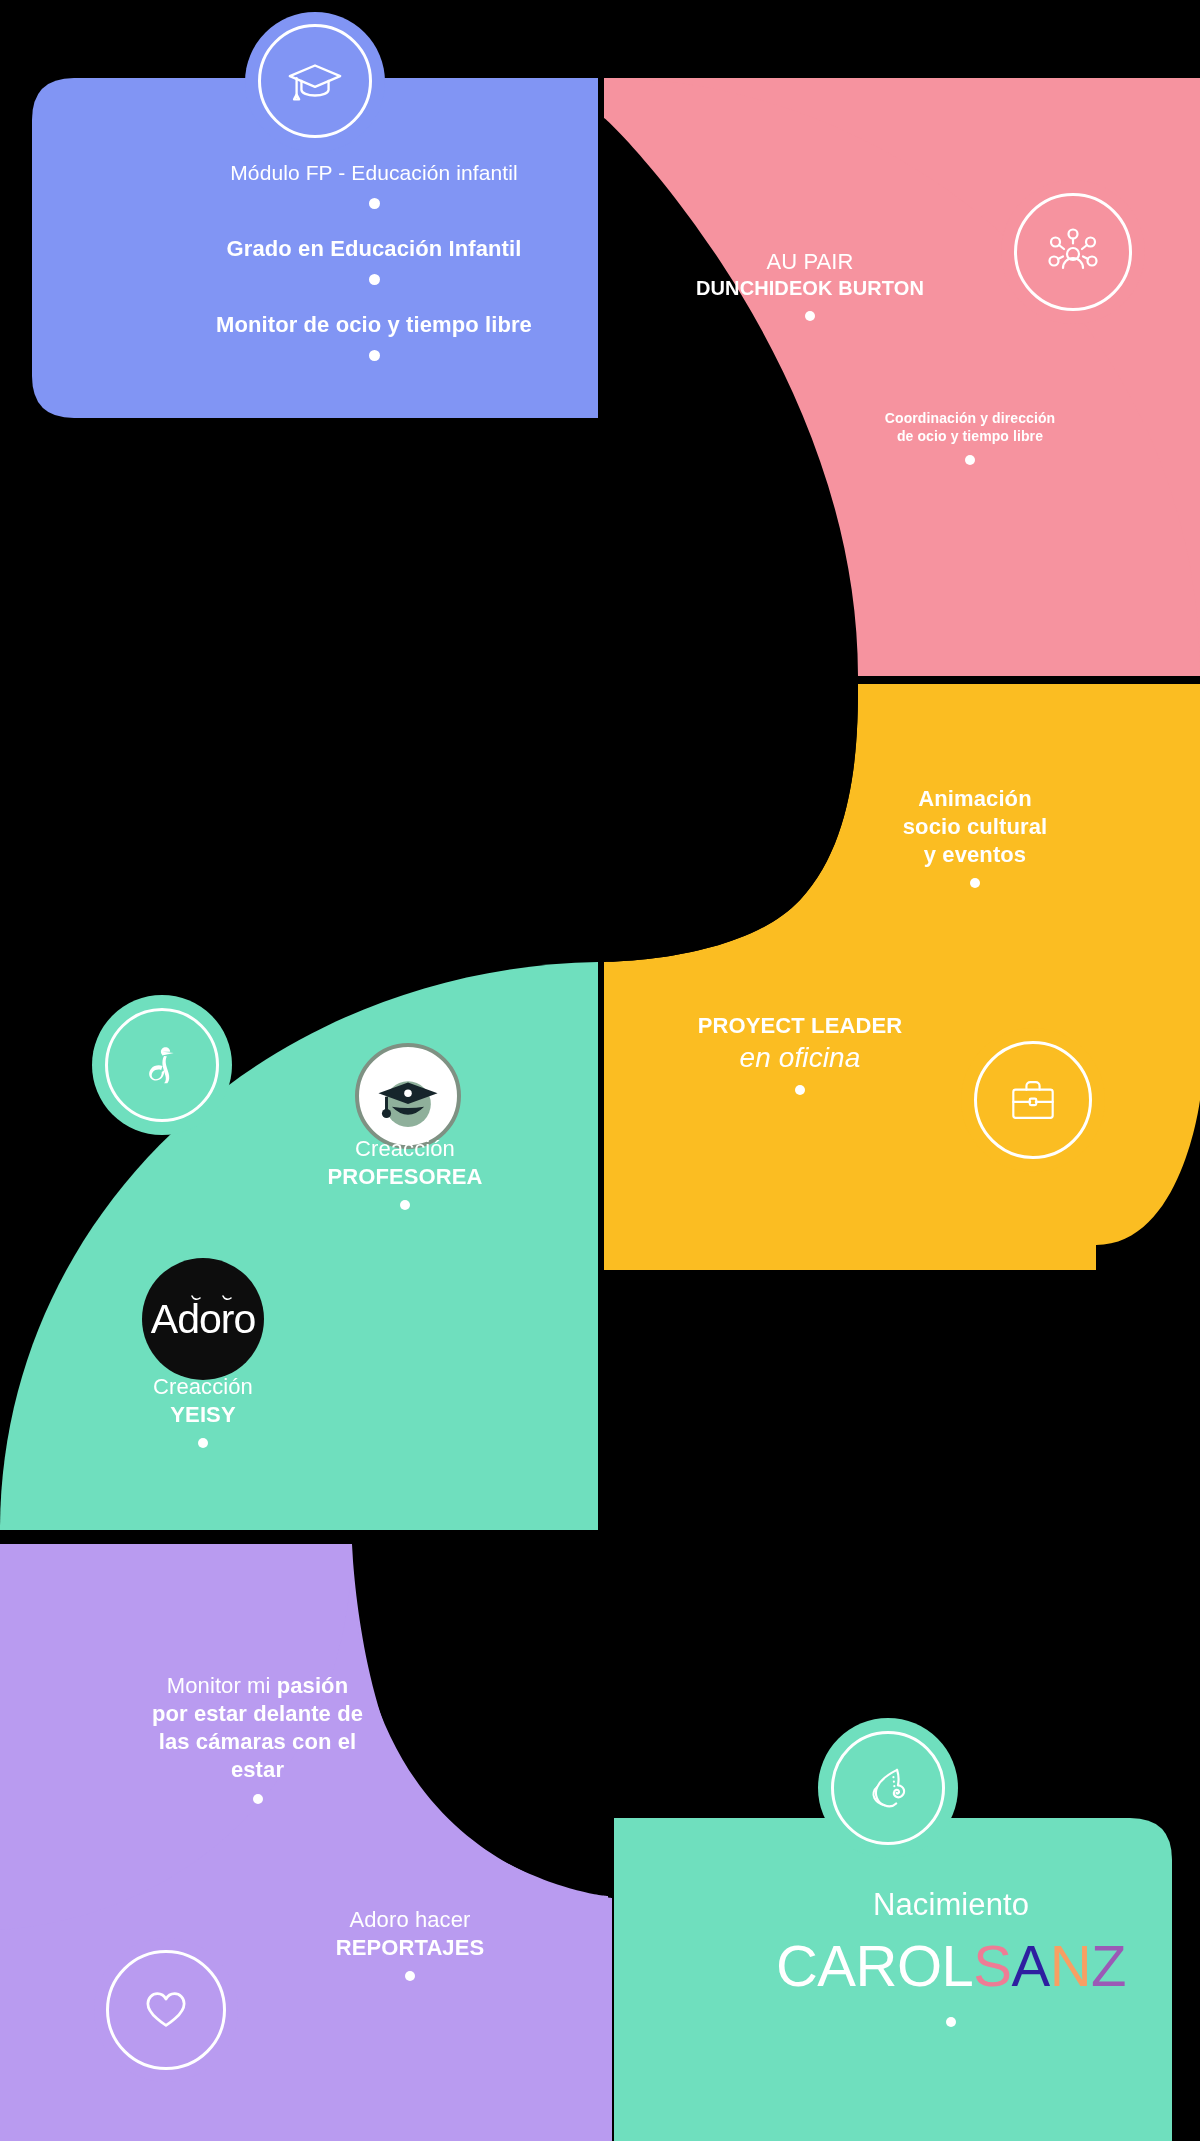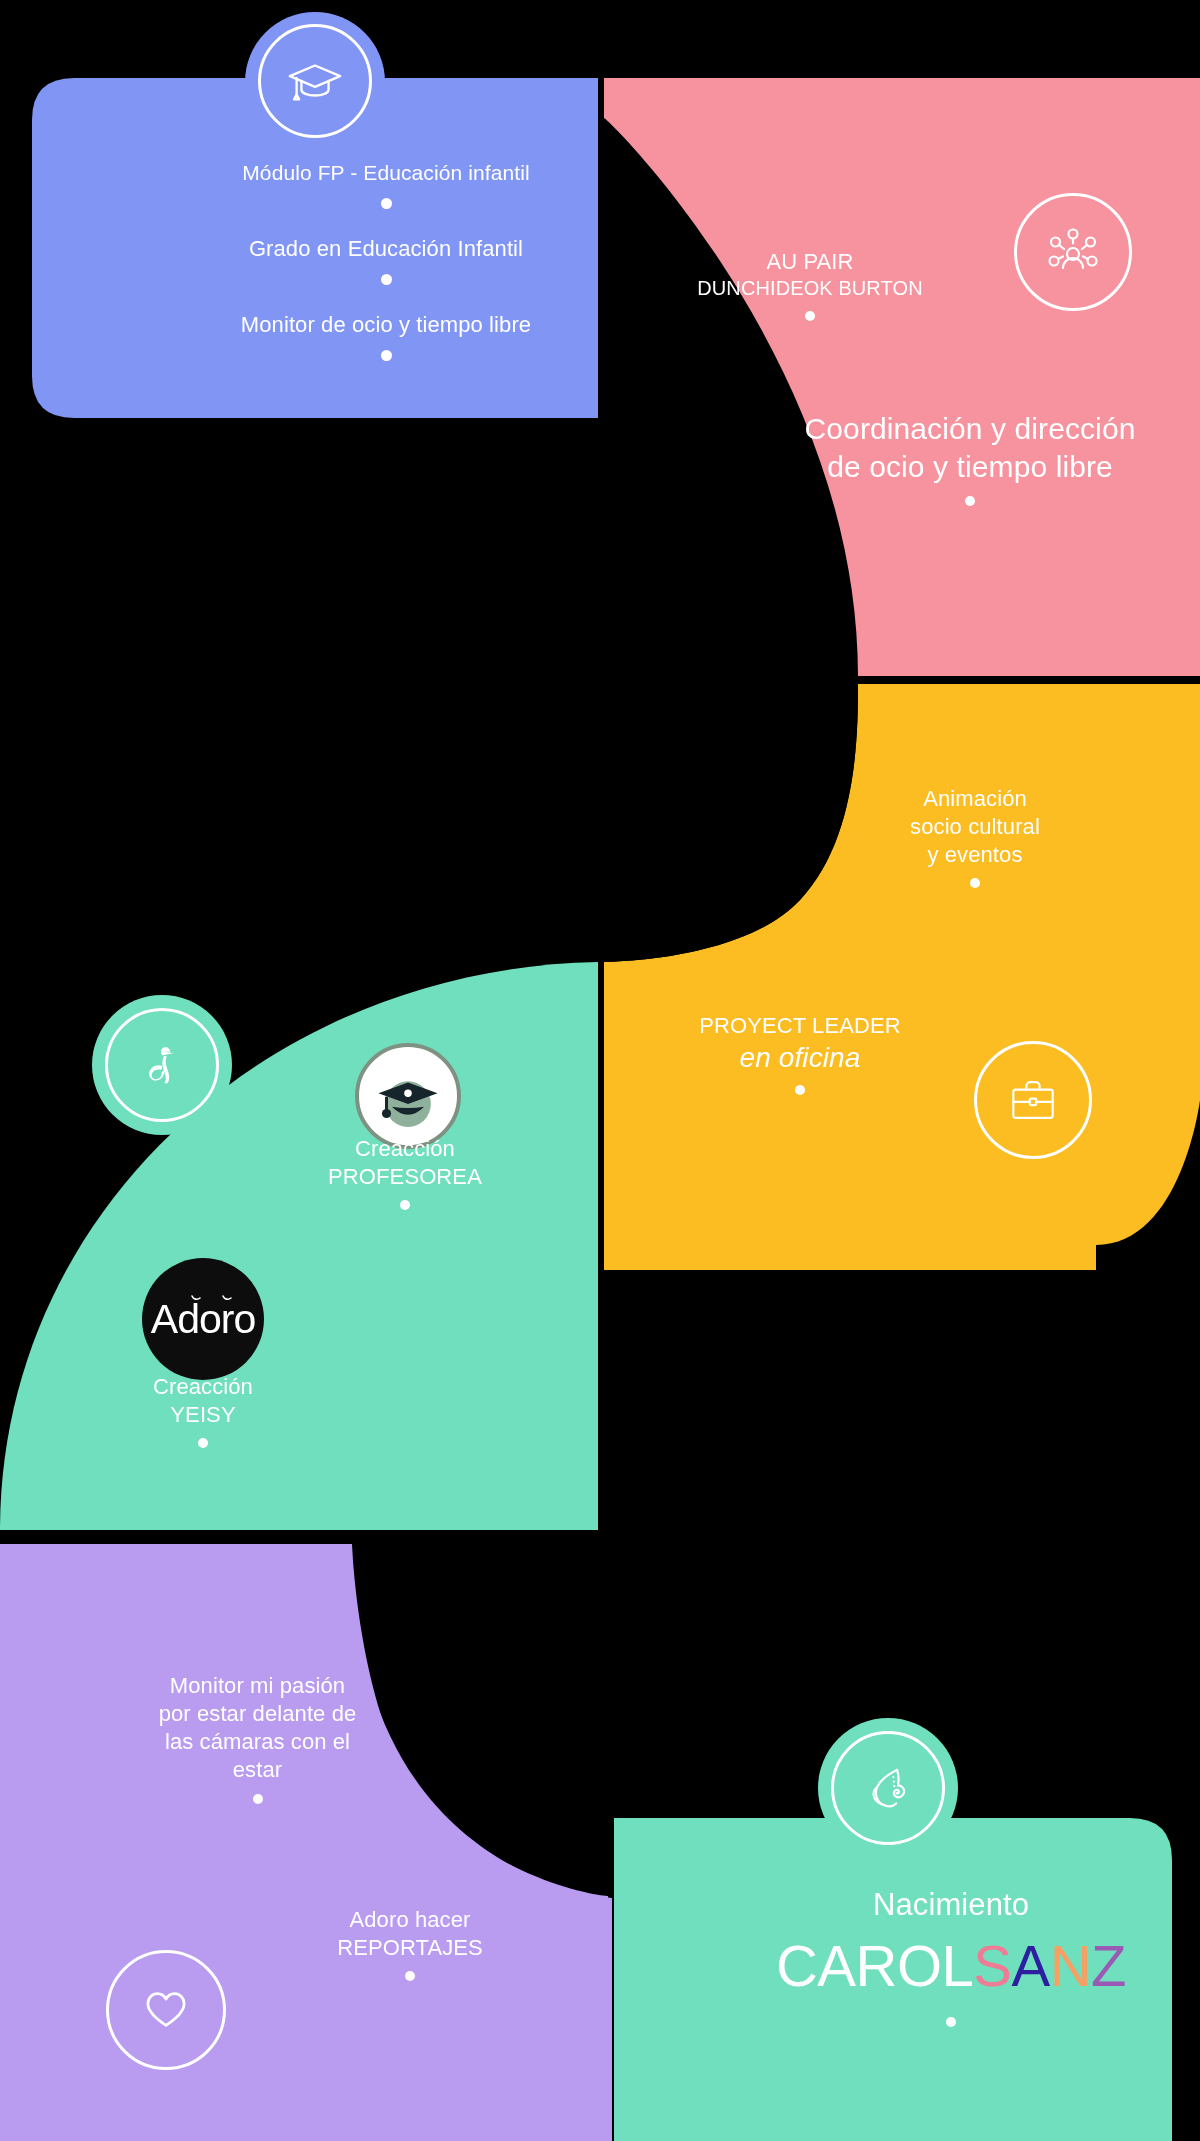--- a/index.html
+++ b/index.html
@@ -235,7 +235,7 @@
     </div>
   </div>
 
-  <div class="tx" style="left:32px;top:160px;width:684px;font-size:21px;margin-left:12px;">
+  <div class="tx" style="left:32px;top:160px;width:684px;font-size:21px;">
     <span class="line thin">Módulo FP - Educación infantil</span>
     <span class="dot"></span>
     <span class="gap"></span>

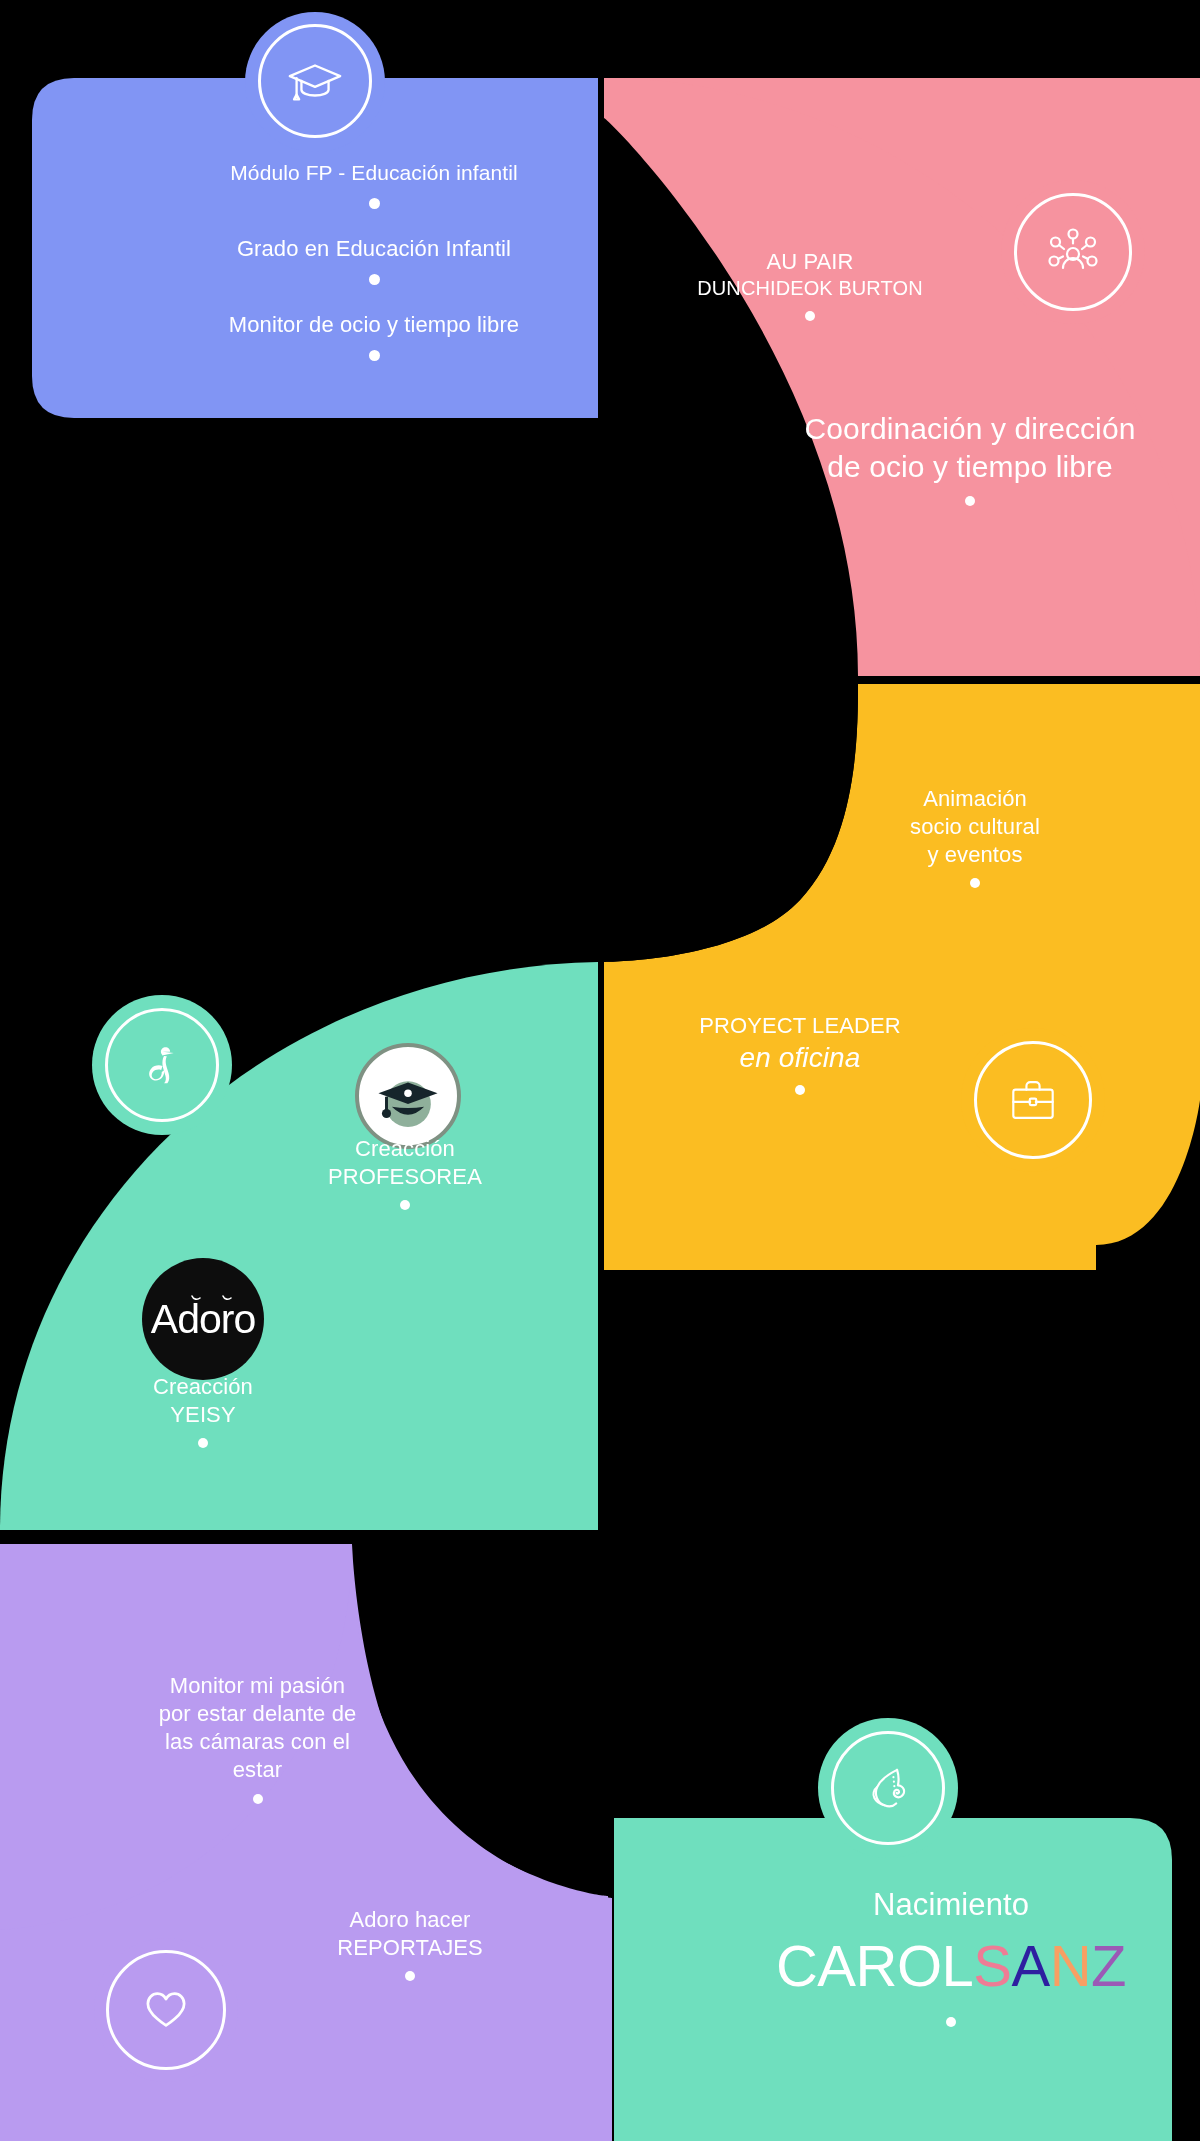--- a/index.html
+++ b/index.html
@@ -28,7 +28,7 @@
     pointer-events:none;
   }
   .tx .thin{font-weight:400;}
-  .tx .bold{font-weight:400;}
+  .tx .bold{font-weight:700;}
   .dot{
     display:block;
     width:11px;height:11px;

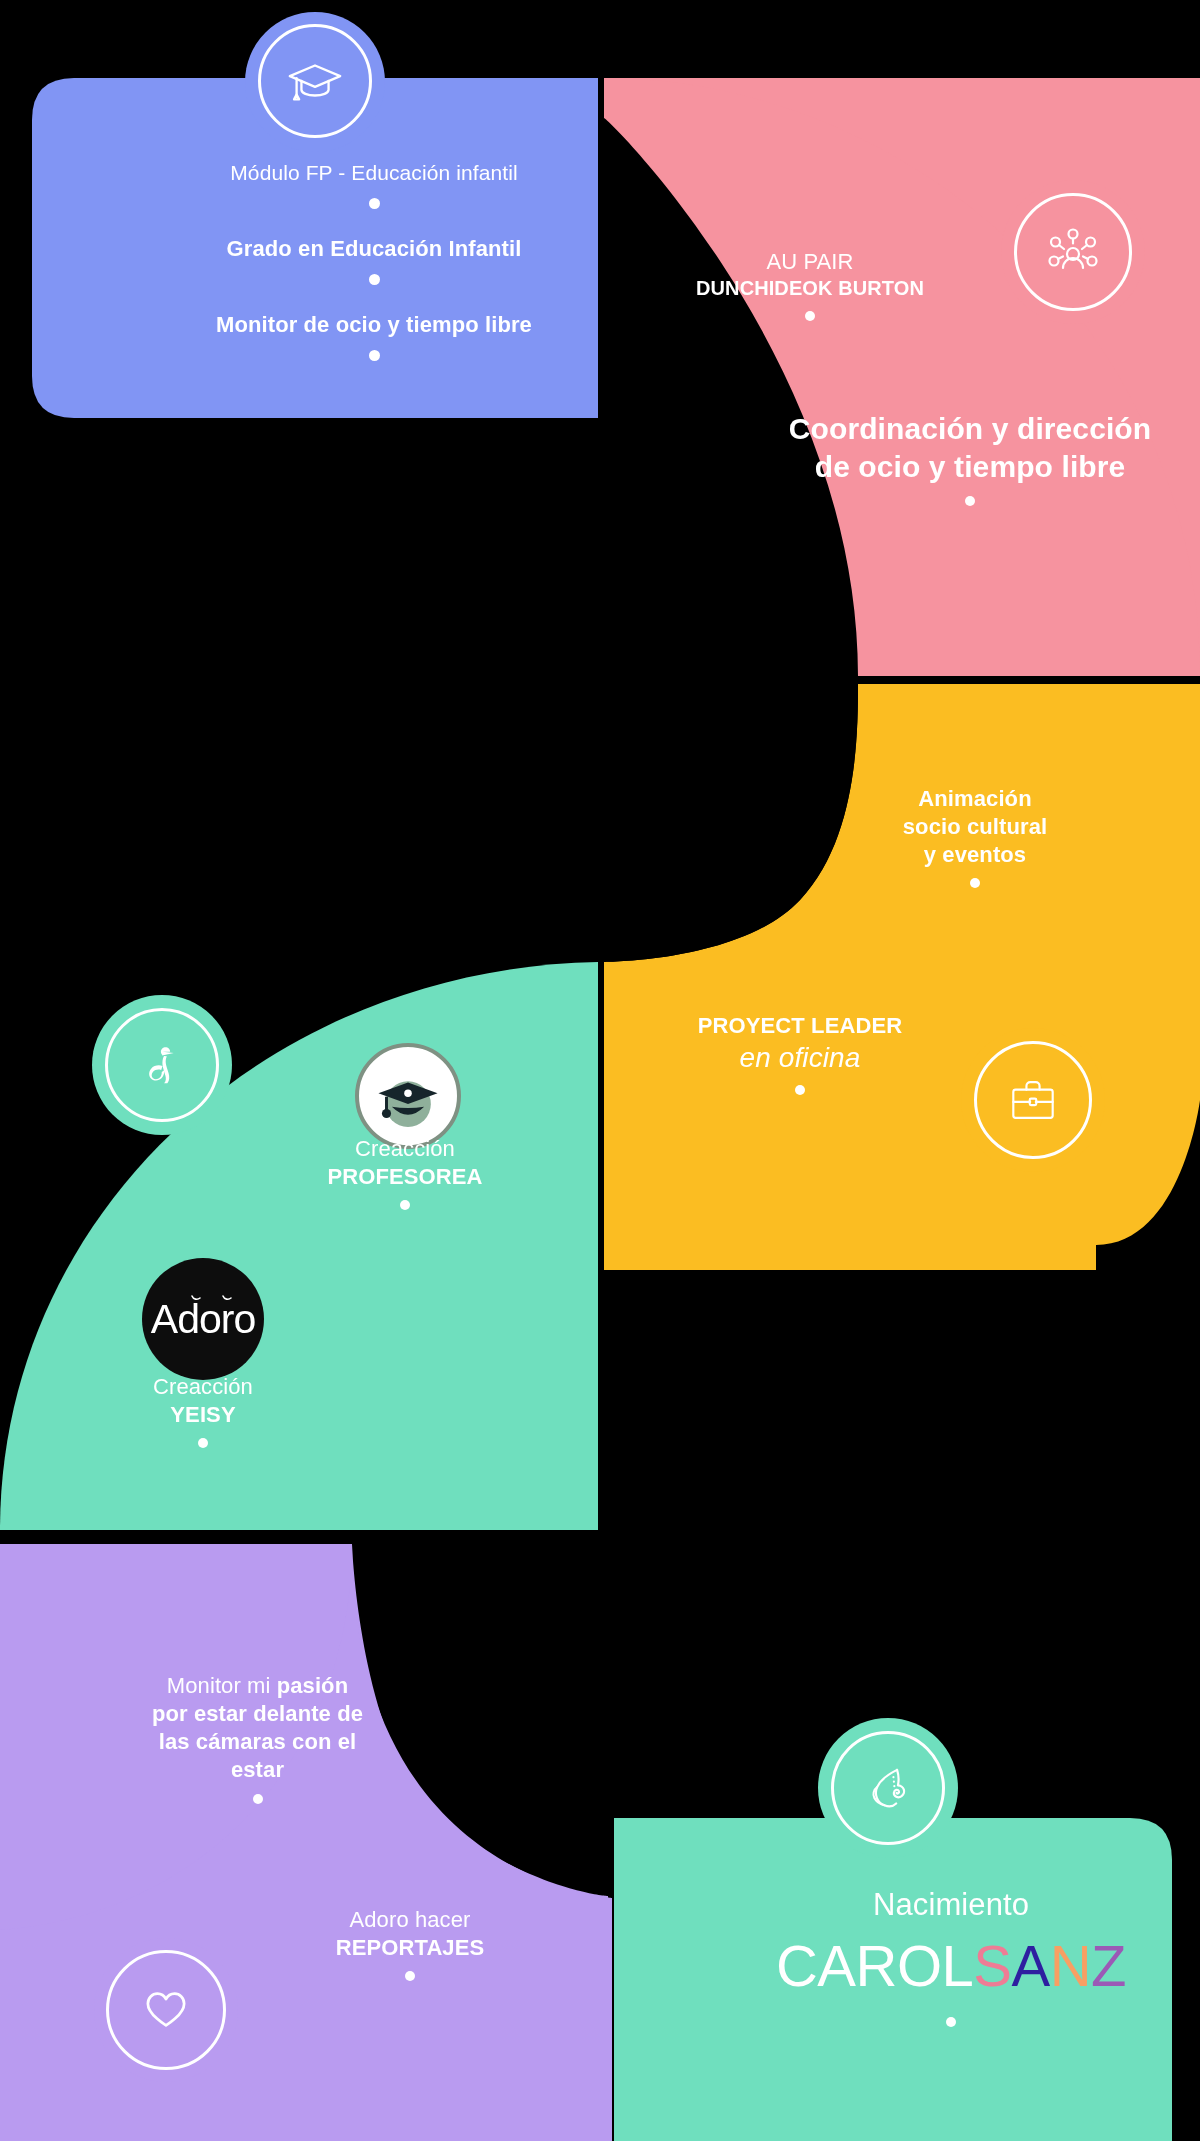--- a/index.html
+++ b/index.html
@@ -252,7 +252,7 @@
     <span class="dot sm"></span>
   </div>
 
-  <div class="tx" style="left:740px;top:410px;width:460px;font-size:30px;">
+  <div class="tx" style="left:740px;top:410px;width:460px;font-size:14px;">
     <span class="line bold">Coordinación  y dirección</span>
     <span class="line bold">de ocio y tiempo libre</span>
     <span class="dot sm"></span>

